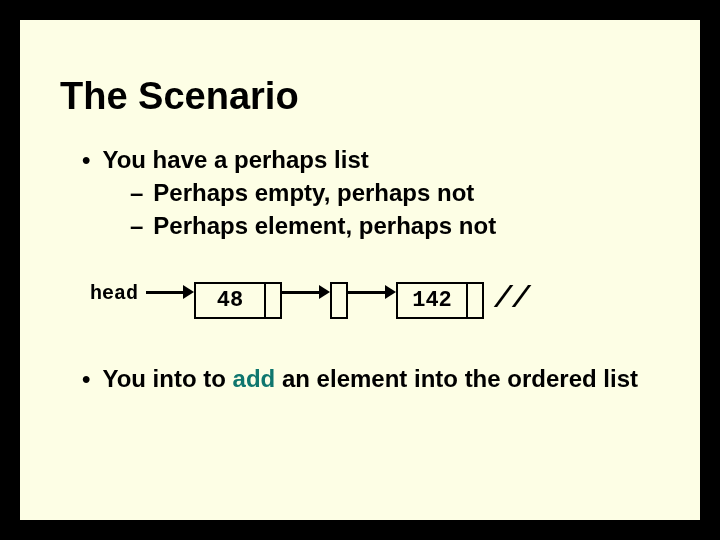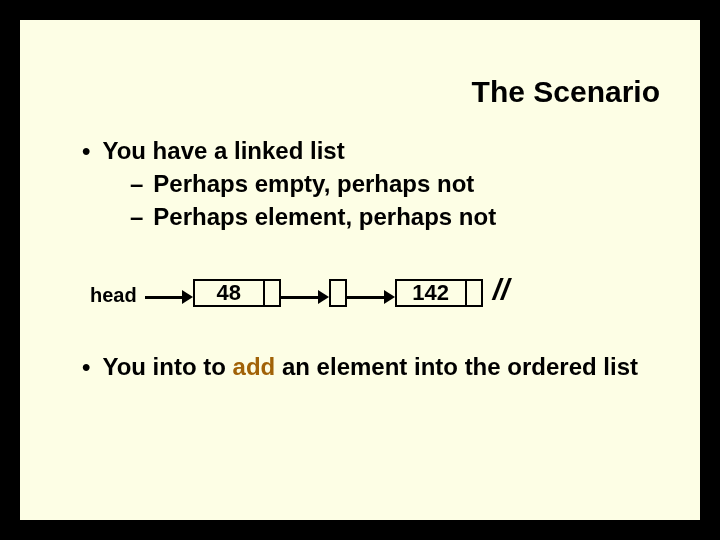--- a/index.html
+++ b/index.html
@@ -22,8 +22,8 @@
     padding: 55px 40px 0 40px;
   }
   .title {
-    text-align: right;
-    font-size: 30px;
+    text-align: left;
+    font-size: 38px;
     font-weight: bold;
     color: #000;
     margin-bottom: 28px;

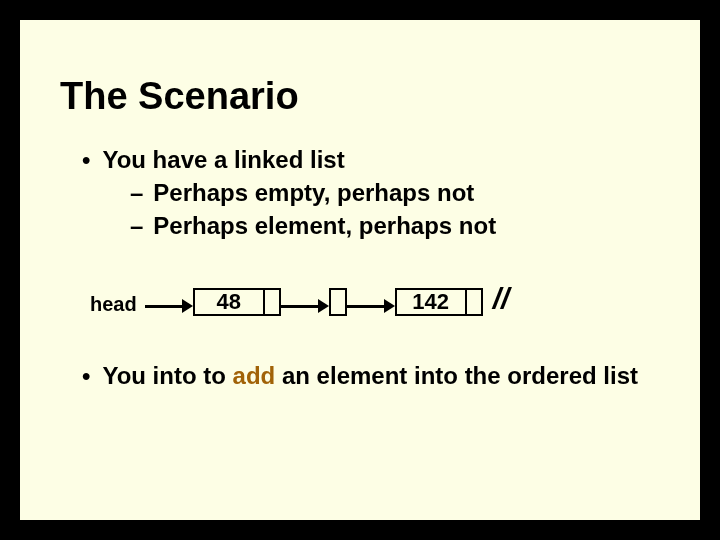--- a/index.html
+++ b/index.html
@@ -122,7 +122,7 @@
 
     <div class="bullet-l1">
       <span class="dot">•</span>
-      <span>You have a linked list</span>
+      <span>You have a perhaps list</span>
     </div>
 
     <div class="bullet-l2">

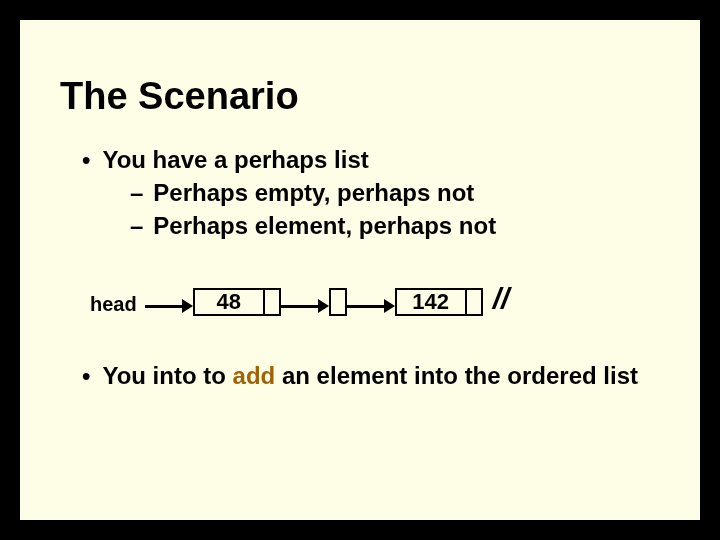--- a/index.html
+++ b/index.html
@@ -60,7 +60,8 @@
   .diagram {
     margin: 42px 0 46px 30px;
     display: flex;
-    align-items: flex-end;
+    align-items: flex-start;
+    font-family: Liberation Mono, monospace;
   }
   .head-label {
     font-weight: bold;

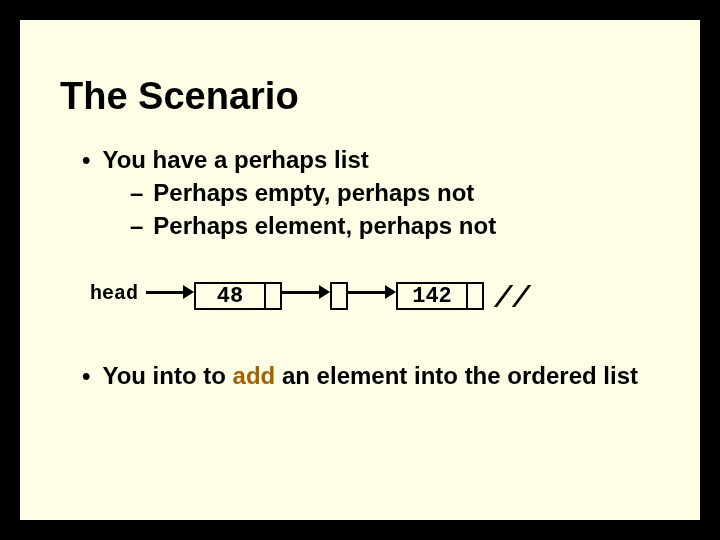--- a/index.html
+++ b/index.html
@@ -88,7 +88,7 @@
   }
   .node {
     display: flex;
-    height: 28px;
+    height: 37px;
     border: 2.5px solid #000;
     box-sizing: border-box;
   }

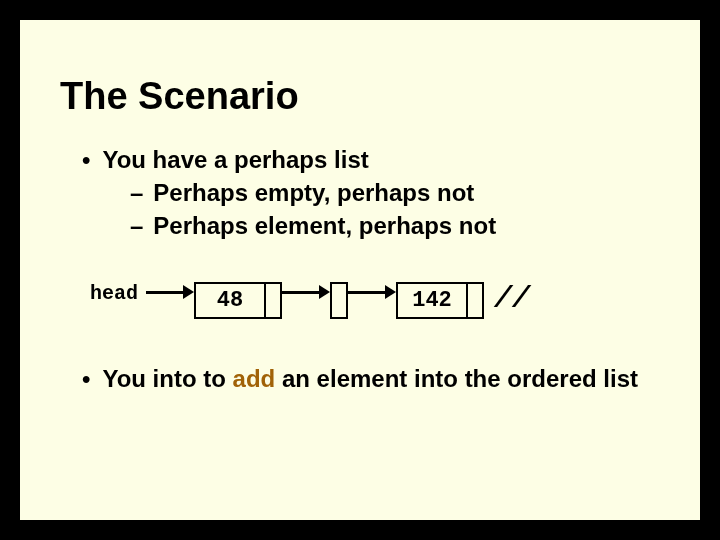--- a/index.html
+++ b/index.html
@@ -54,7 +54,7 @@
   .underline {
   }
   .highlight {
-    color: #a16207;
+    color: #0f766e;
     font-weight: bold;
   }
   .diagram {

